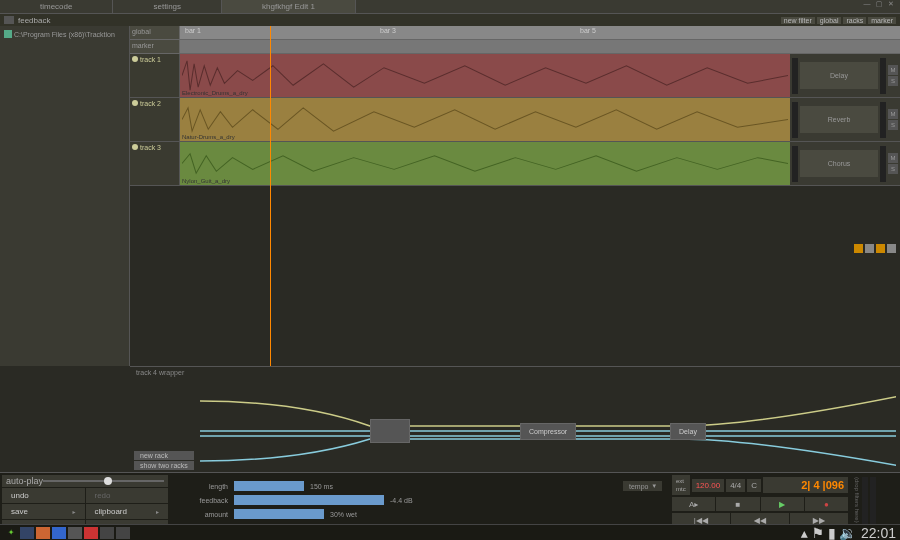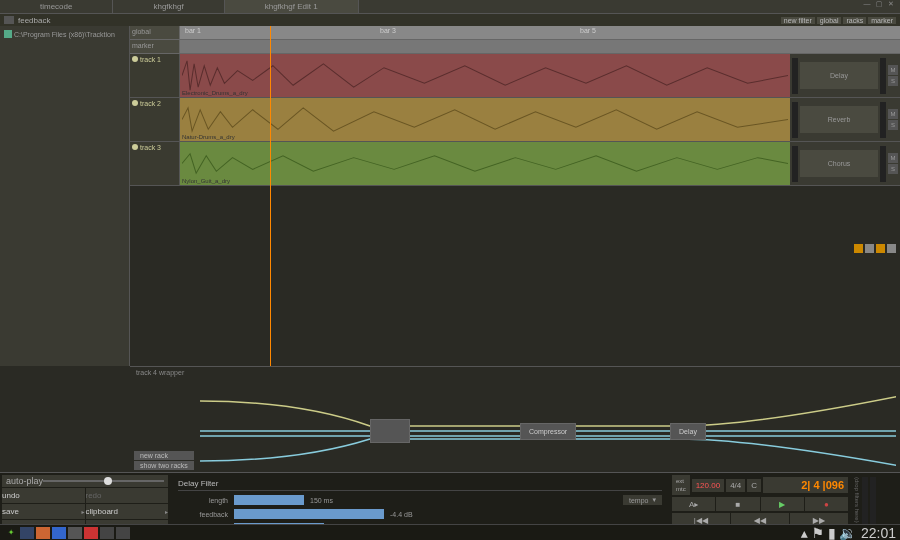--- a/index.html
+++ b/index.html
@@ -82,7 +82,7 @@
 
 <div class="top-tabs">
   <div class="top-tab">timecode</div>
-  <div class="top-tab">khgfkhgf</div>
+  <div class="top-tab">settings</div>
   <div class="top-tab active">khgfkhgf Edit 1</div>
   <div class="win-controls">
     <div class="win-btn">—</div>

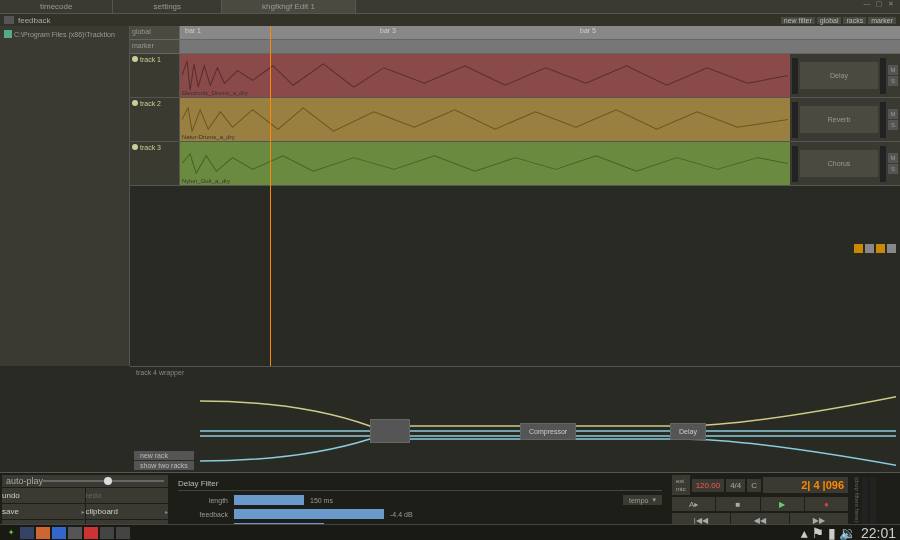--- a/index.html
+++ b/index.html
@@ -254,7 +254,6 @@
   </div>
 
   <div class="props-panel">
-    <div class="props-title">Delay Filter</div>
     <div class="prop-row">
       <div class="prop-label">length</div>
       <div class="prop-bar" style="width:70px"></div>

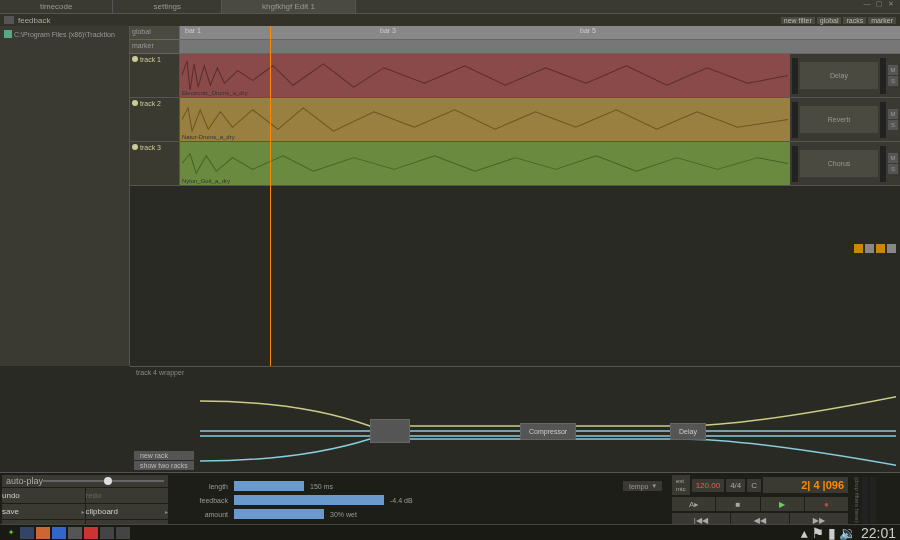--- a/index.html
+++ b/index.html
@@ -49,7 +49,7 @@
 .rack-node { position:absolute; background:#555; color:#ccc; font-size:7px; padding:4px 8px; border:1px solid #666; }
 .bottom-panel { display:flex; height:140px; background:#1e1e18; border-top:1px solid #555; }
 .cmd-grid { width:170px; display:grid; grid-template-columns:1fr 1fr; gap:1px; padding:2px; align-content:start; }
-.cmd-btn { background:#3a3a32; color:#ccc; font-size:8px; padding:3px 0; display:flex; justify-content:space-between; align-items:center; height:15px; }
+.cmd-btn { background:#3a3a32; color:#ccc; font-size:8px; padding:3px 9px; display:flex; justify-content:space-between; align-items:center; height:15px; }
 .cmd-btn .chev { font-size:6px; color:#888; }
 .auto-play-row { grid-column:span 2; display:flex; align-items:center; background:#3a3a32; padding:2px 4px; height:12px; }
 .slider-track { flex:1; height:2px; background:#666; position:relative; }

